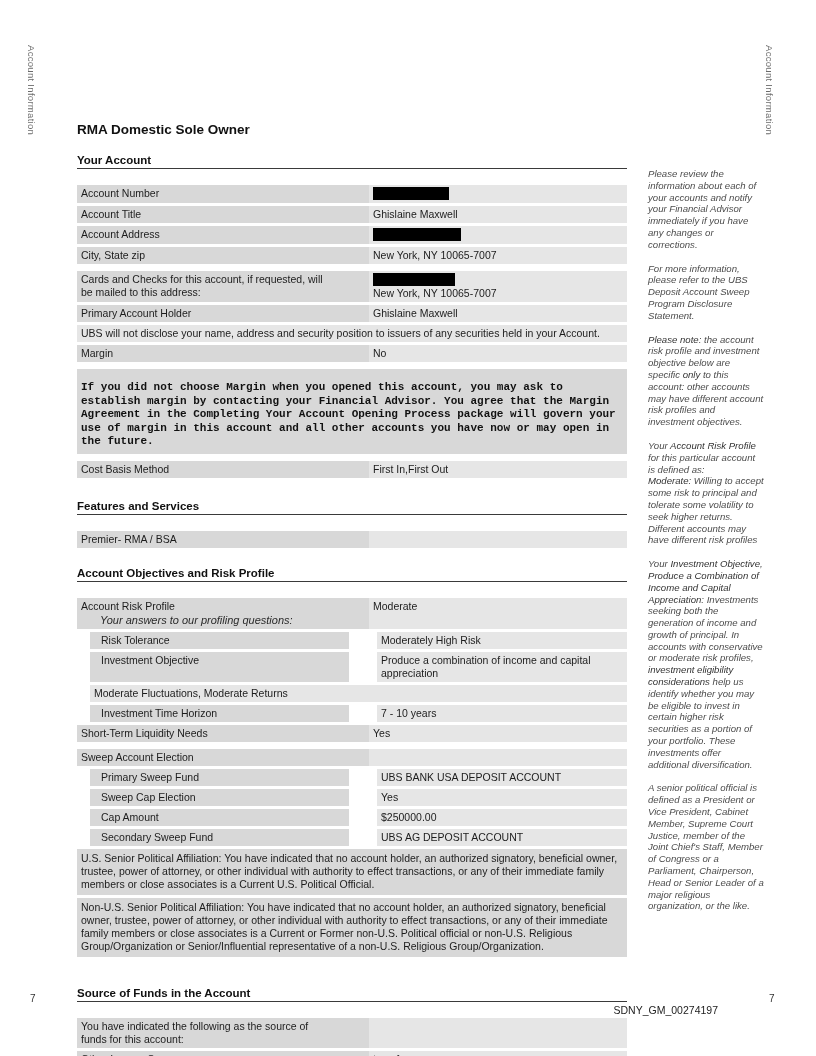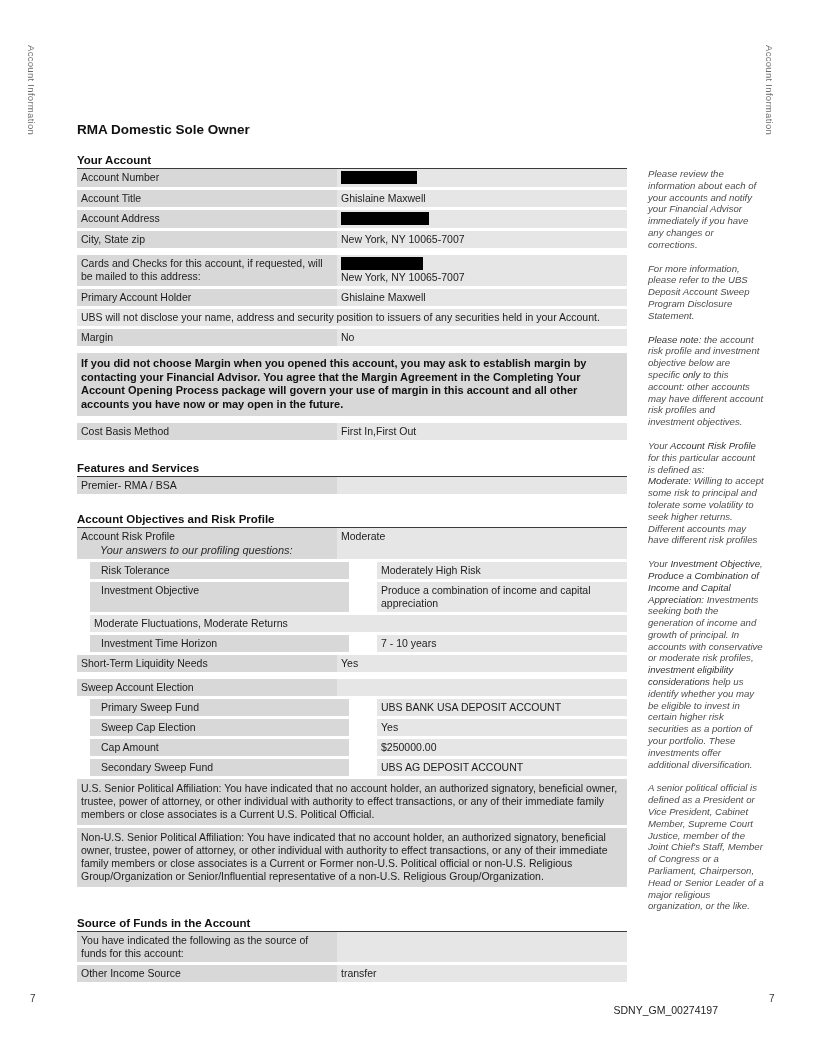--- a/index.html
+++ b/index.html
@@ -16,7 +16,7 @@
   .doc-title { font-size:13.5px; font-weight:bold; margin-bottom:17px; color:#111; }
 
   .section-heading { font-size:11.5px; font-weight:bold; color:#111;
-    border-bottom:1px solid #3a3a3a; padding-bottom:2px; margin-bottom:0; }
+    border-bottom:1px solid #3a3a3a; padding-bottom:2px; margin-bottom:16px; }
   .mt-features { margin-top:22px; }
   .mt-objectives { margin-top:19px; }
   .mt-source { margin-top:30px; }

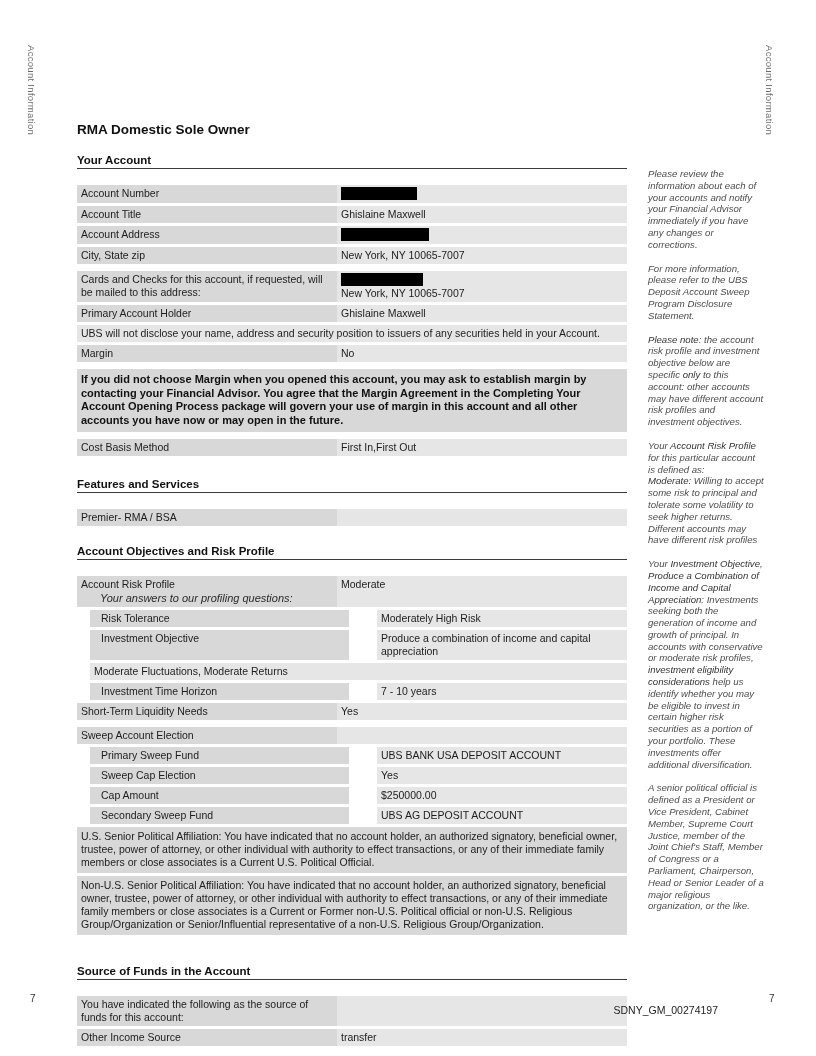--- a/index.html
+++ b/index.html
@@ -23,7 +23,7 @@
 
   .row { display:flex; margin-bottom:3px; font-size:10.5px; line-height:13px; }
   .cell { padding:2px 4px 2px 4px; min-height:15px; }
-  .lbl { width:260px; background:var(--row-label-bg,#d8d8d8); white-space:pre-line; }
+  .lbl { width:292px; background:var(--row-label-bg,#d8d8d8); white-space:pre-line; }
   .val { flex:1; background:var(--row-value-bg,#e6e6e6); }
   .row.indent { margin-left:13px;gap:28px; }
   .row.indent .lbl { width:259px; padding-left:11px; }

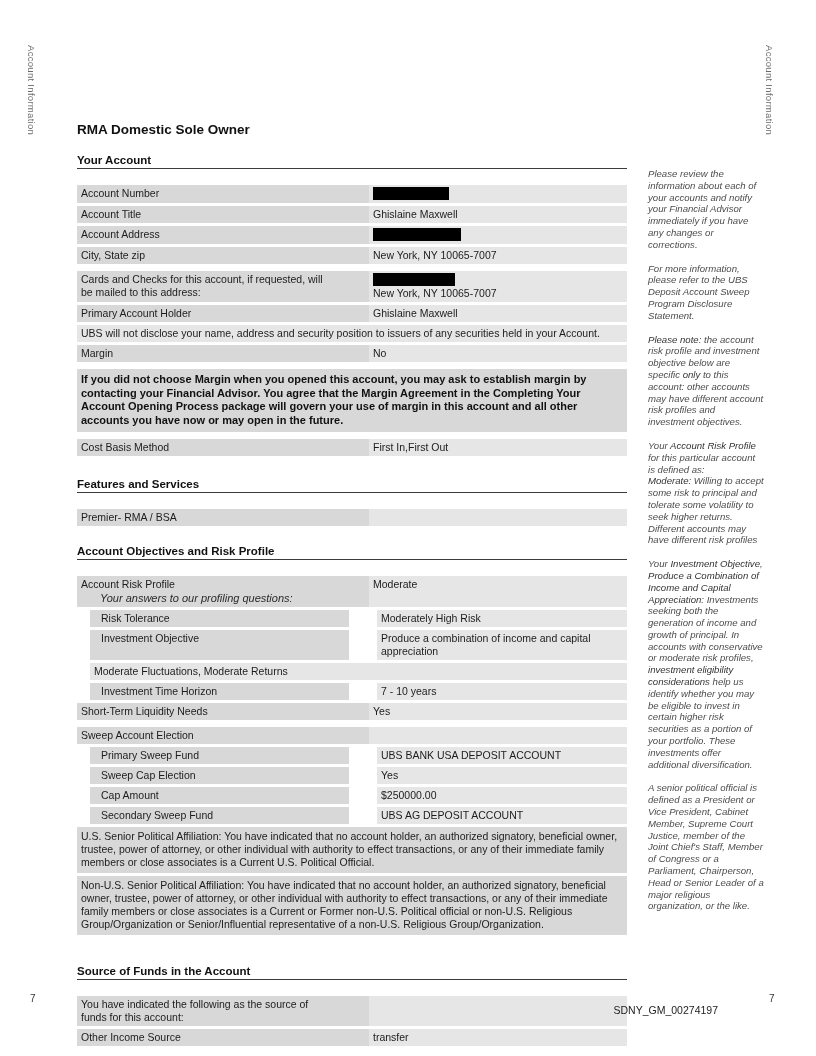--- a/index.html
+++ b/index.html
@@ -33,8 +33,8 @@
   .gap-top { margin-top:7px; }
   .para-row { background:var(--row-label-bg,#d8d8d8); font-size:10.5px; line-height:13px;
     padding:3px 5px 4px 4px; margin-bottom:3px; }
-  .para-row.bold { font-weight:bold; font-size:11px; line-height:13.5px; padding:4px 5px 5px 4px;
-    margin-top:7px; margin-bottom:7px; color:#111; }
+  .para-row.bold { font-weight:bold; font-size:11px; line-height:13.5px; padding:12px 5px 5px 4px;
+    margin-top:7px; margin-bottom:7px; color:#111;font-family:Liberation Mono, monospace; }
 
   .sidebar { position:absolute; left:648px; top:168px; width:116px; font-size:9.6px;
     line-height:11.8px; font-style:italic; color:#4c4c4c; }

